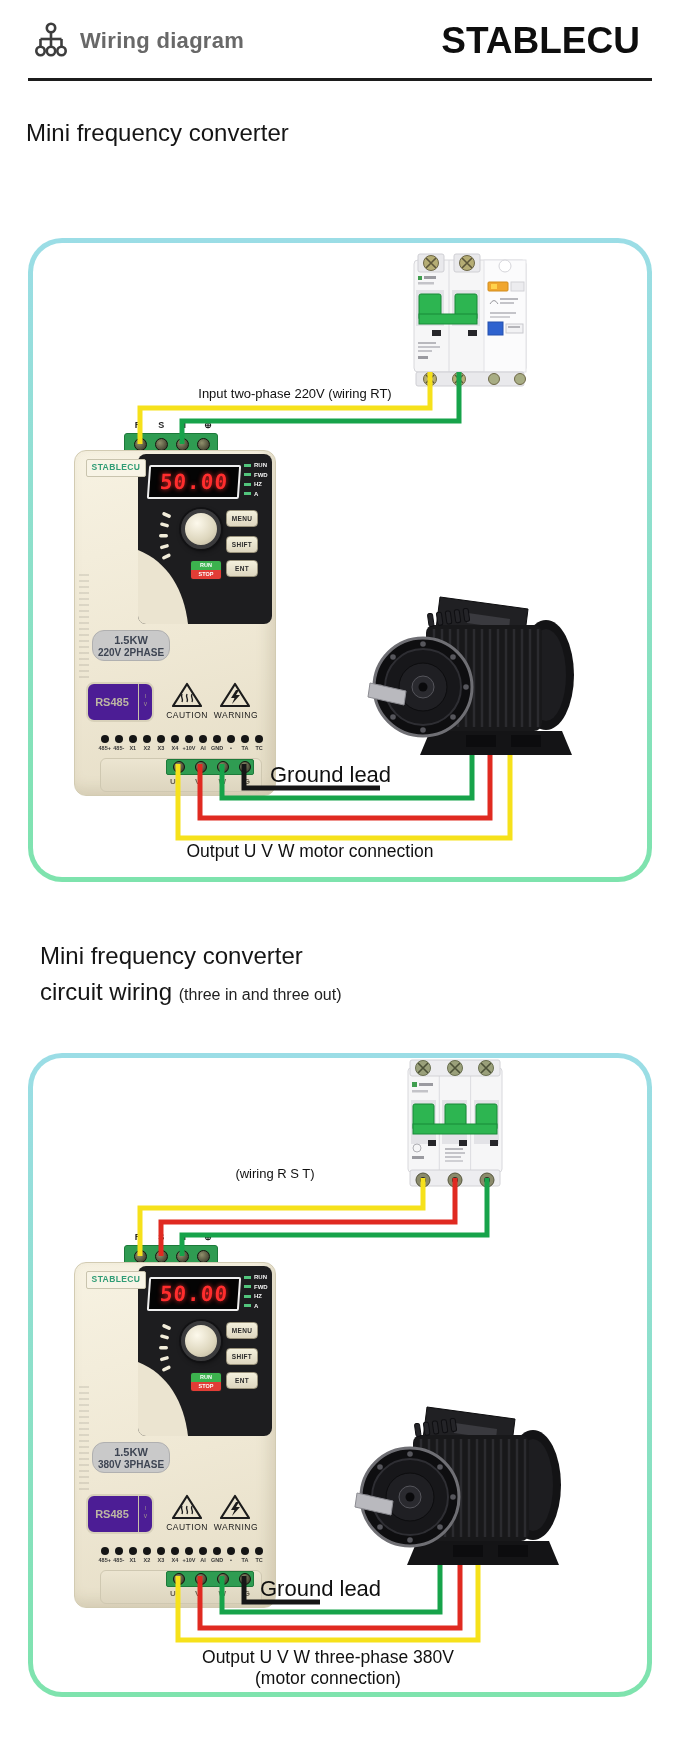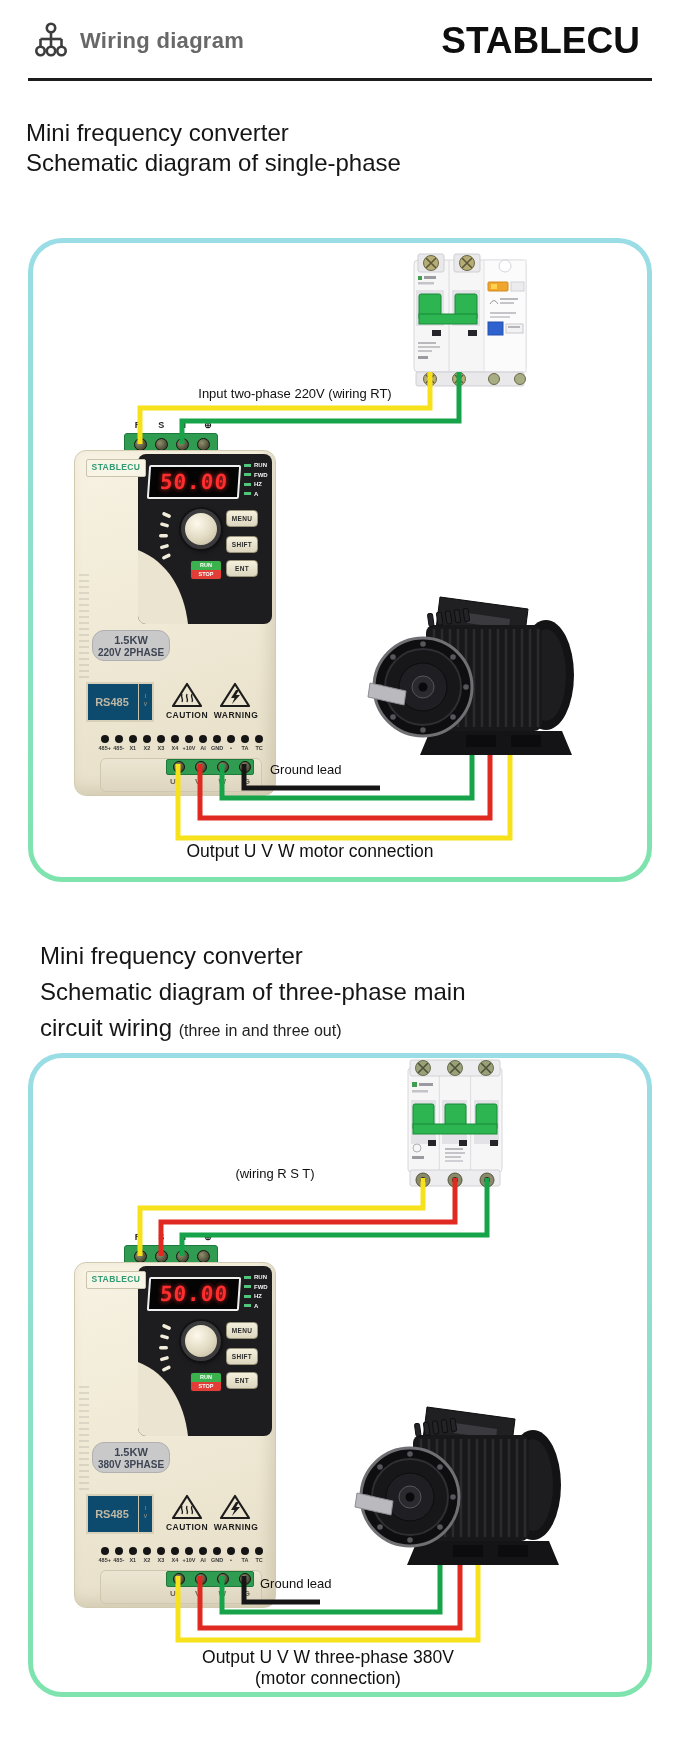--- a/index.html
+++ b/index.html
@@ -122,7 +122,6 @@
 
   <div class="sec-title title1">
     <div>Mini frequency converter</div>
-    <div>Schematic diagram of single-phase</div>
   </div>
 
   <div class="sec-title title2">

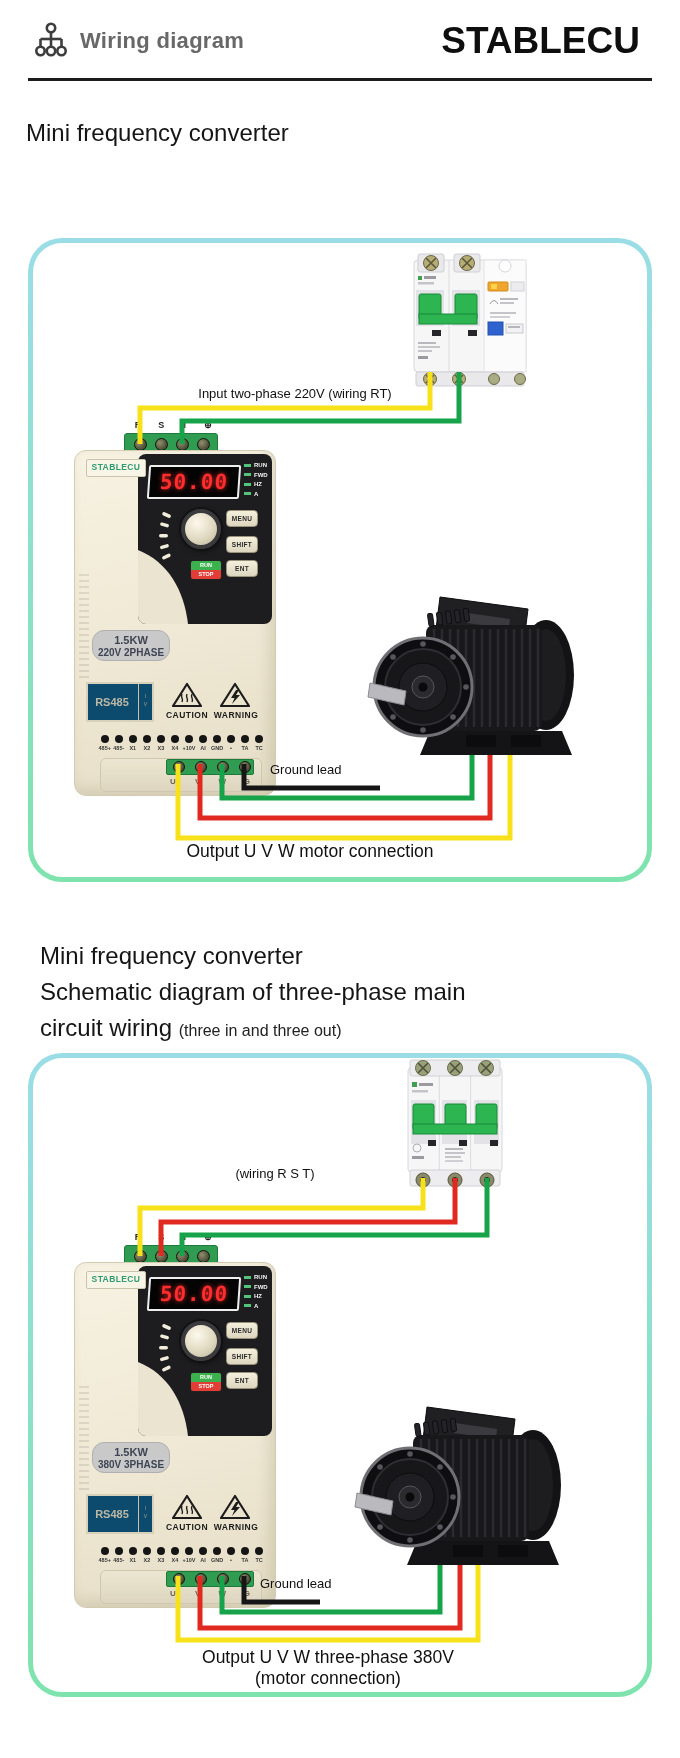--- a/index.html
+++ b/index.html
@@ -71,8 +71,8 @@
                   border-radius:12px;box-sizing:border-box;text-align:center;color:#3e4553;font-weight:bold;}
   .vfd-powerlabel .pl1{font-size:11px;line-height:14px;margin-top:2px;}
   .vfd-powerlabel .pl2{font-size:10px;line-height:12px;}
-  .vfd-port{position:absolute;left:26px;top:262px;width:68px;height:40px;background:#0c4a6e;border:2px solid #d8d1ba;
-            border-radius:0;box-sizing:border-box;}
+  .vfd-port{position:absolute;left:26px;top:262px;width:68px;height:40px;background:#4c1d95;border:2px solid #d8d1ba;
+            border-radius:8px;box-sizing:border-box;}
   .vfd-port .port-txt{position:absolute;left:0;top:0;width:48px;height:100%;text-align:center;line-height:36px;
                       font-size:11px;font-weight:bold;color:#bdb7a3;}
   .vfd-port .port-pin{position:absolute;right:0;top:0;width:14px;height:100%;border-left:1px solid #c9c2aa;

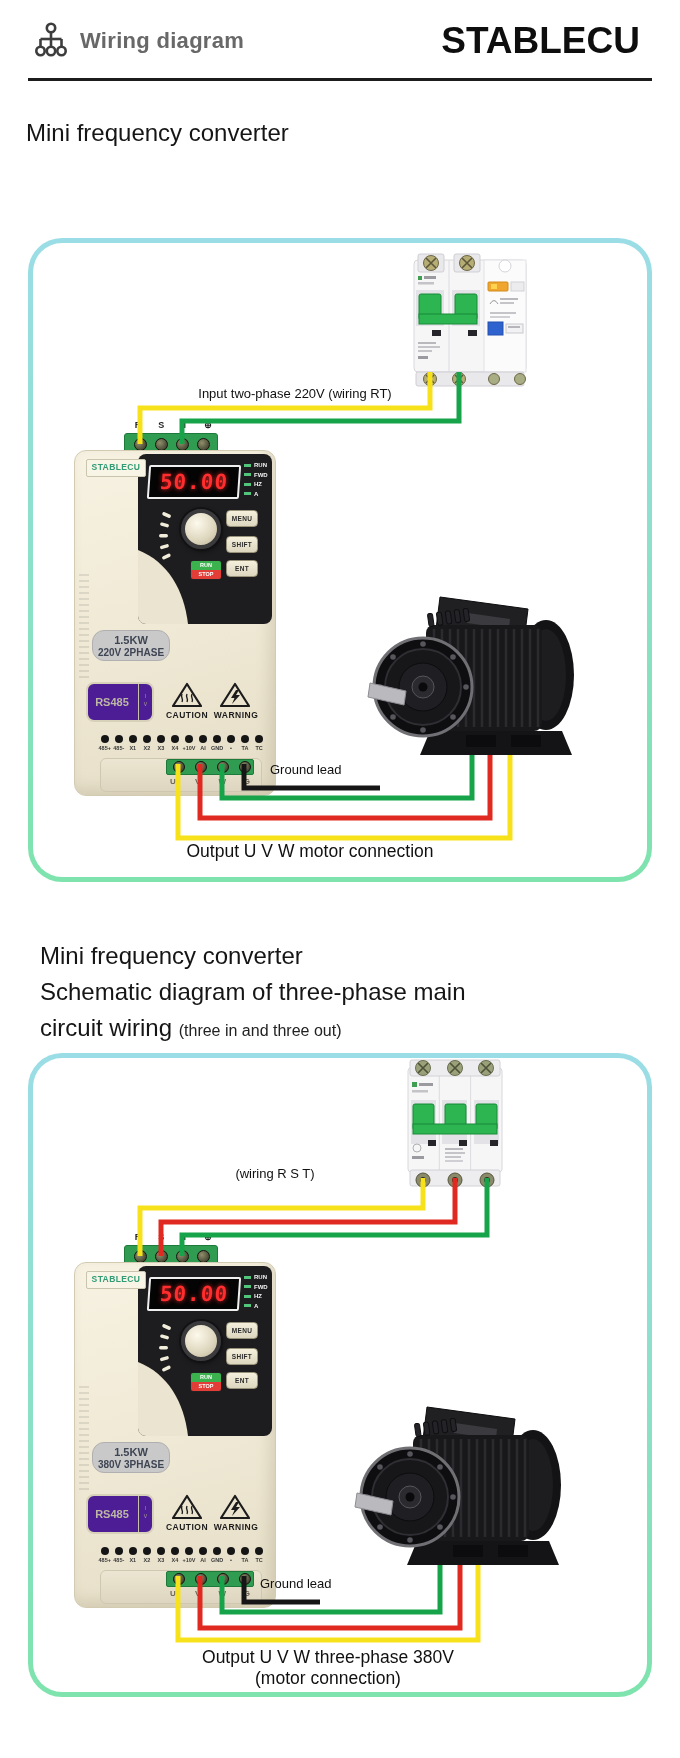--- a/index.html
+++ b/index.html
@@ -79,7 +79,7 @@
                       font-size:5px;color:#a9a28c;text-align:center;line-height:8px;padding-top:8px;box-sizing:border-box;}
   .tri-icon{position:absolute;top:262px;}
   .tri-caution{left:112px;} .tri-warning{left:160px;}
-  .tri-label{position:absolute;top:290px;width:60px;text-align:center;font-size:8.5px;font-weight:bold;
+  .tri-label{position:absolute;top:290px;width:60px;text-align:center;font-size:8.5px;font-weight:normal;
              letter-spacing:.5px;color:#1b1b1b;}
   .lab-caution{left:97px;} .lab-warning{left:146px;}
   .vfd-iorow{position:absolute;left:38px;top:315px;width:168px;display:flex;justify-content:space-between;}

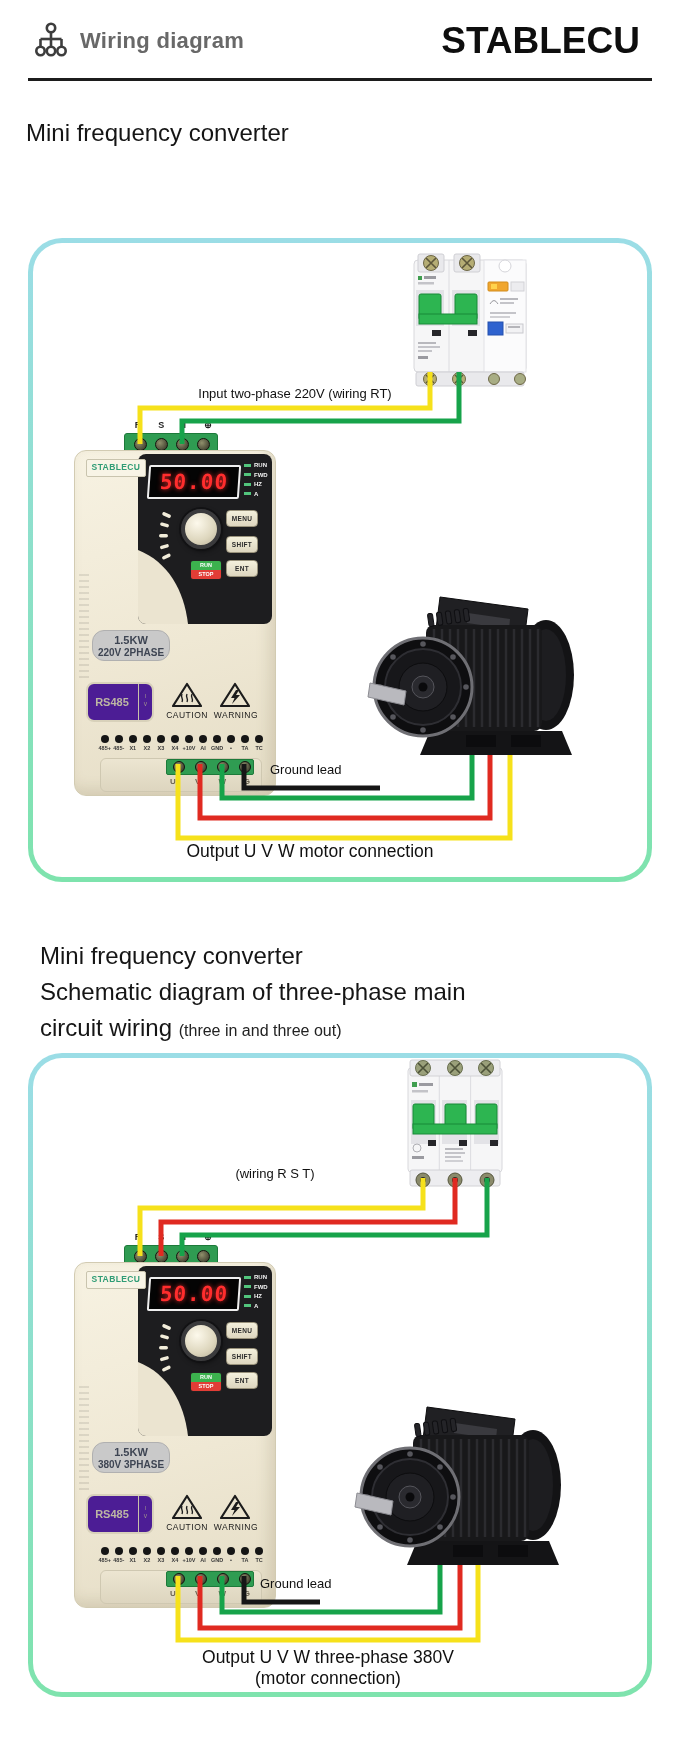--- a/index.html
+++ b/index.html
@@ -27,7 +27,7 @@
   
   .lbl{position:absolute;color:#101010;}
   .input-lbl{font-size:13px;text-align:center;line-height:23px;}
-  .ground-lbl{font-size:13px;}
+  .ground-lbl{font-size:22px;}
   .output-lbl{font-size:17.5px;text-align:center;line-height:21px;}
 
   

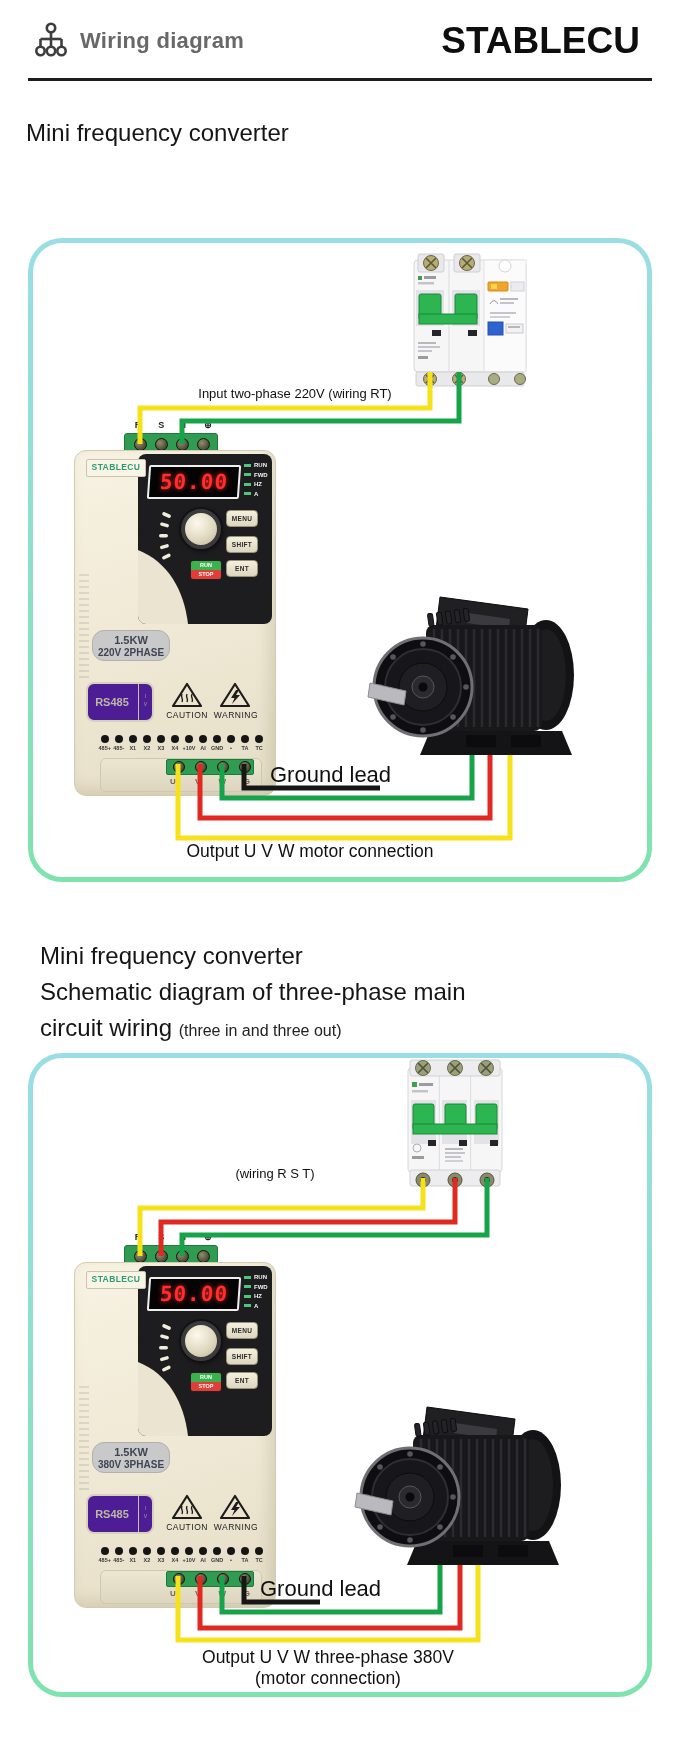--- a/index.html
+++ b/index.html
@@ -126,7 +126,6 @@
 
   <div class="sec-title title2">
     <div>Mini frequency converter</div>
-    <div>Schematic diagram of three-phase main</div>
     <div><span>circuit wiring</span>
       <span class="note">(three in and three out)</span></div>
   </div>

